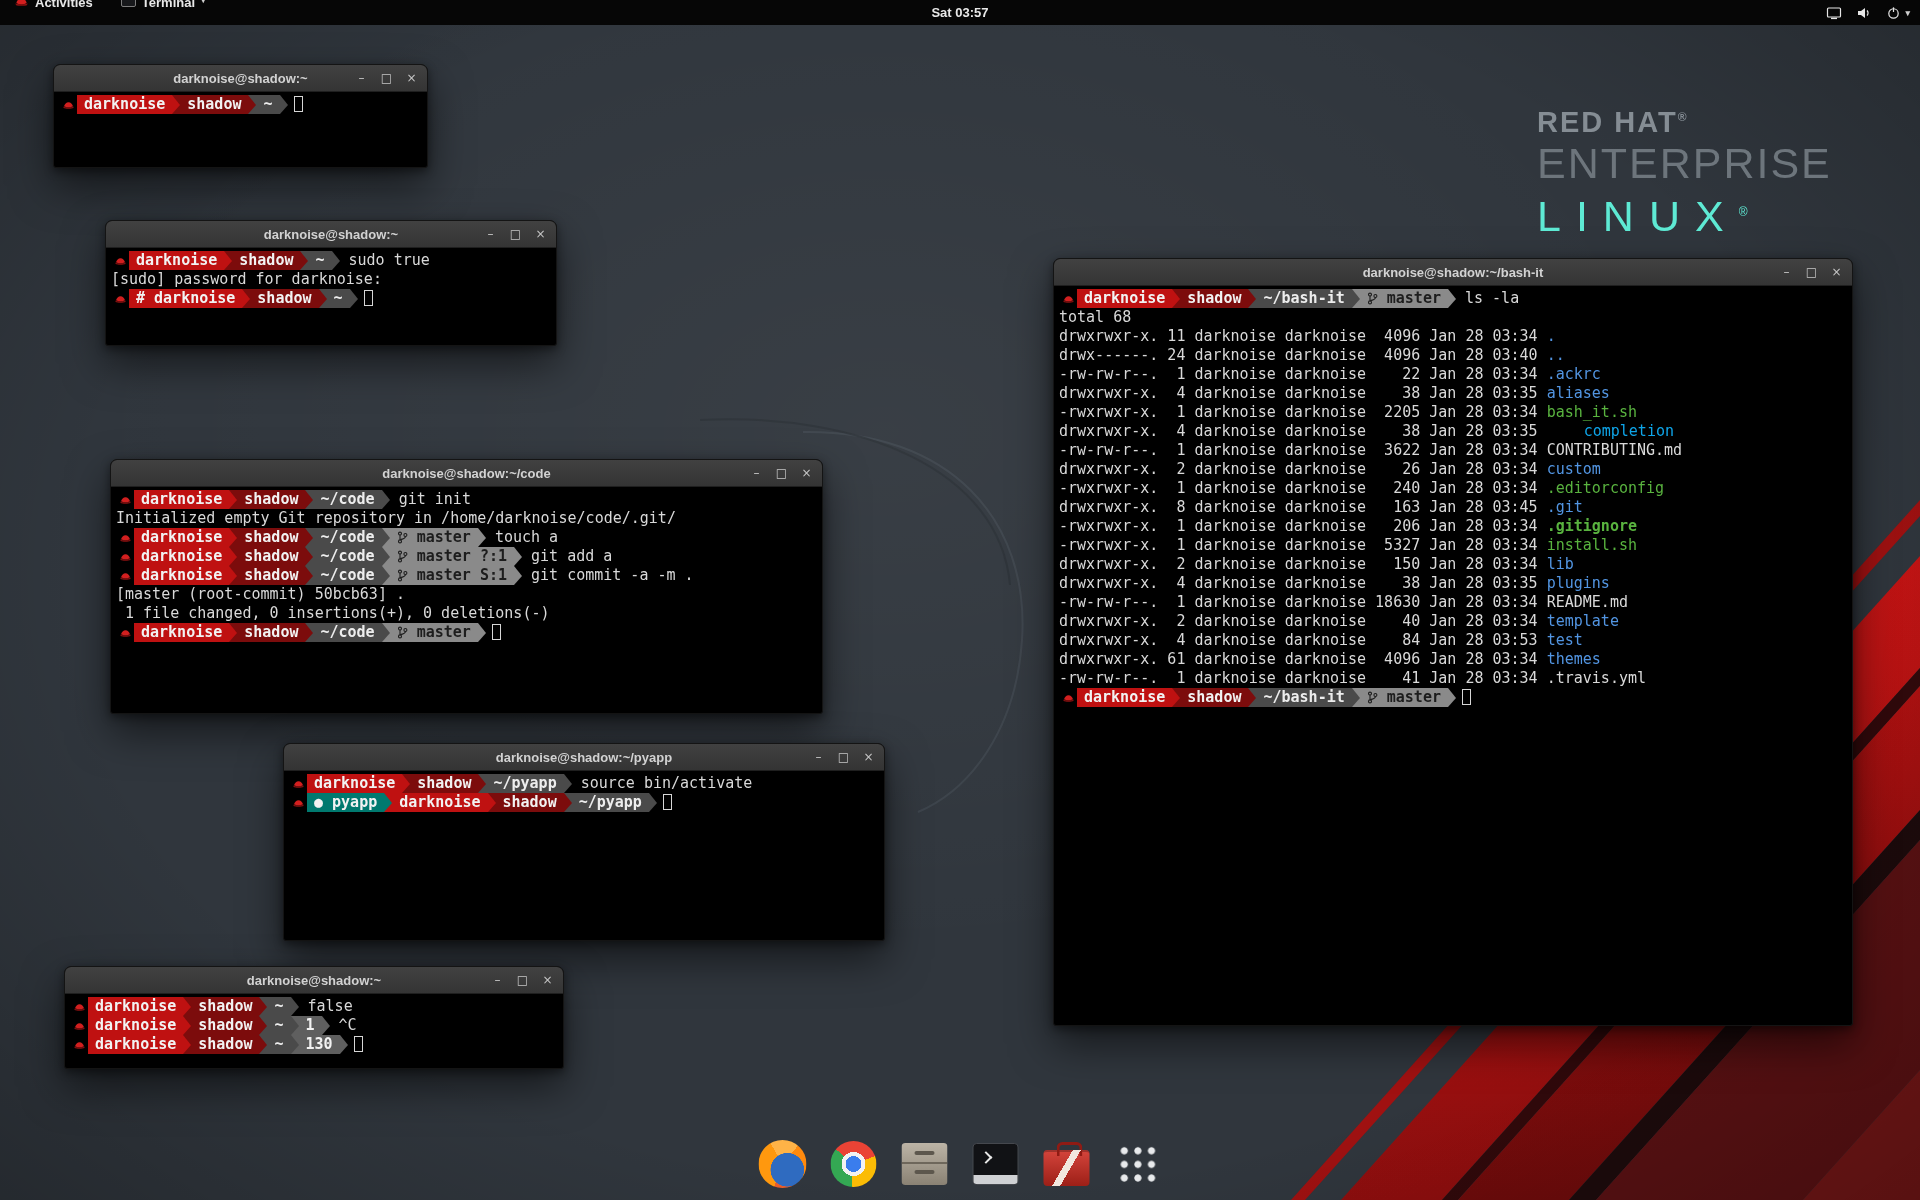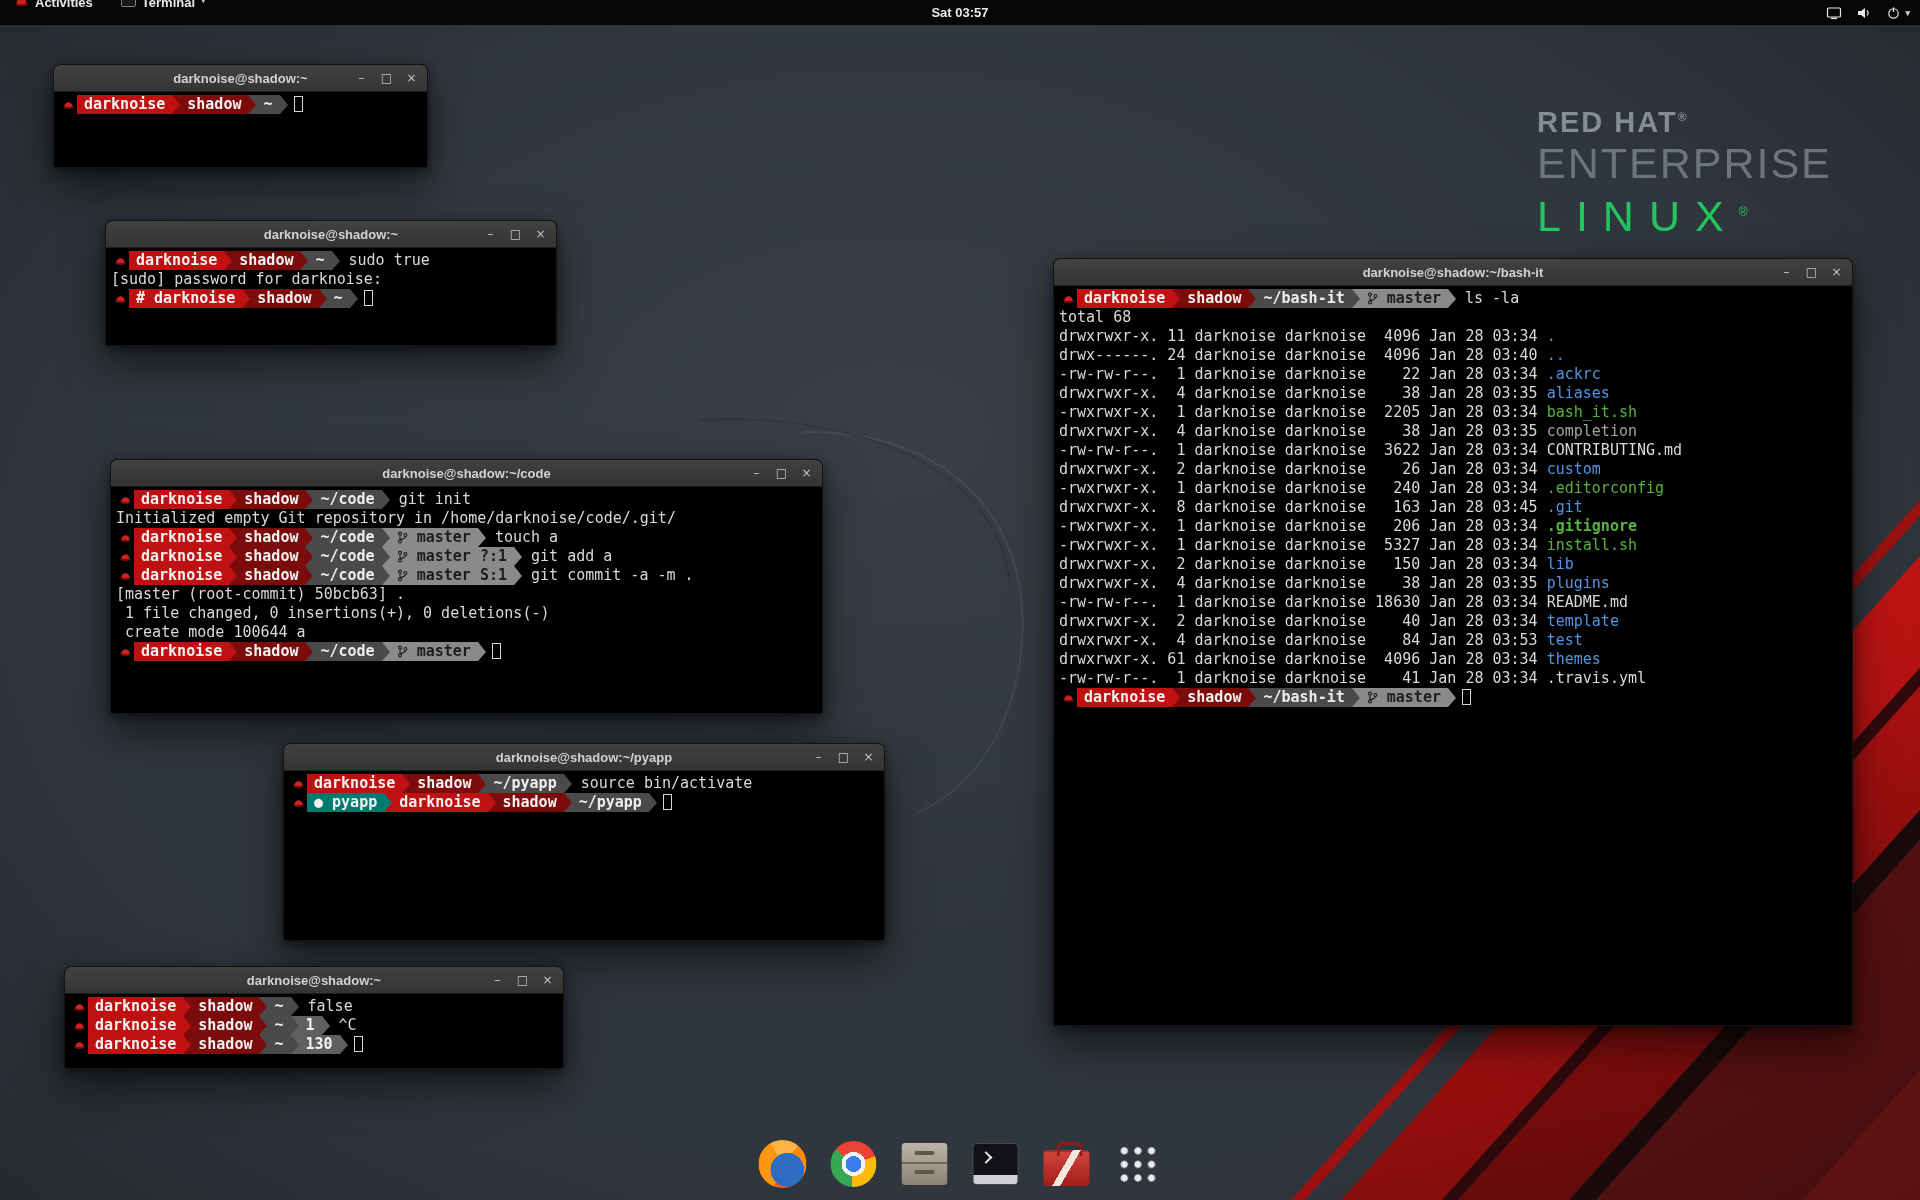--- a/index.html
+++ b/index.html
@@ -18,7 +18,7 @@
   .branding { position:absolute; left:1537px; top:100px; z-index:2; color:#6d757c; user-select:none; }
   .brand-line1 { font-size:29px; font-weight:bold; letter-spacing:2px; color:#858d94; line-height:34px; }
   .brand-line2 { font-size:43px; letter-spacing:2px; line-height:49px; color:#6d757c; }
-  .brand-line3 { font-size:43px; letter-spacing:15px; line-height:49px; color:#22c55e; }
+  .brand-line3 { font-size:43px; letter-spacing:15px; line-height:49px; color:#5eead4; }
   .brand-reg { font-size:12px; vertical-align:super; letter-spacing:0; }
 
   

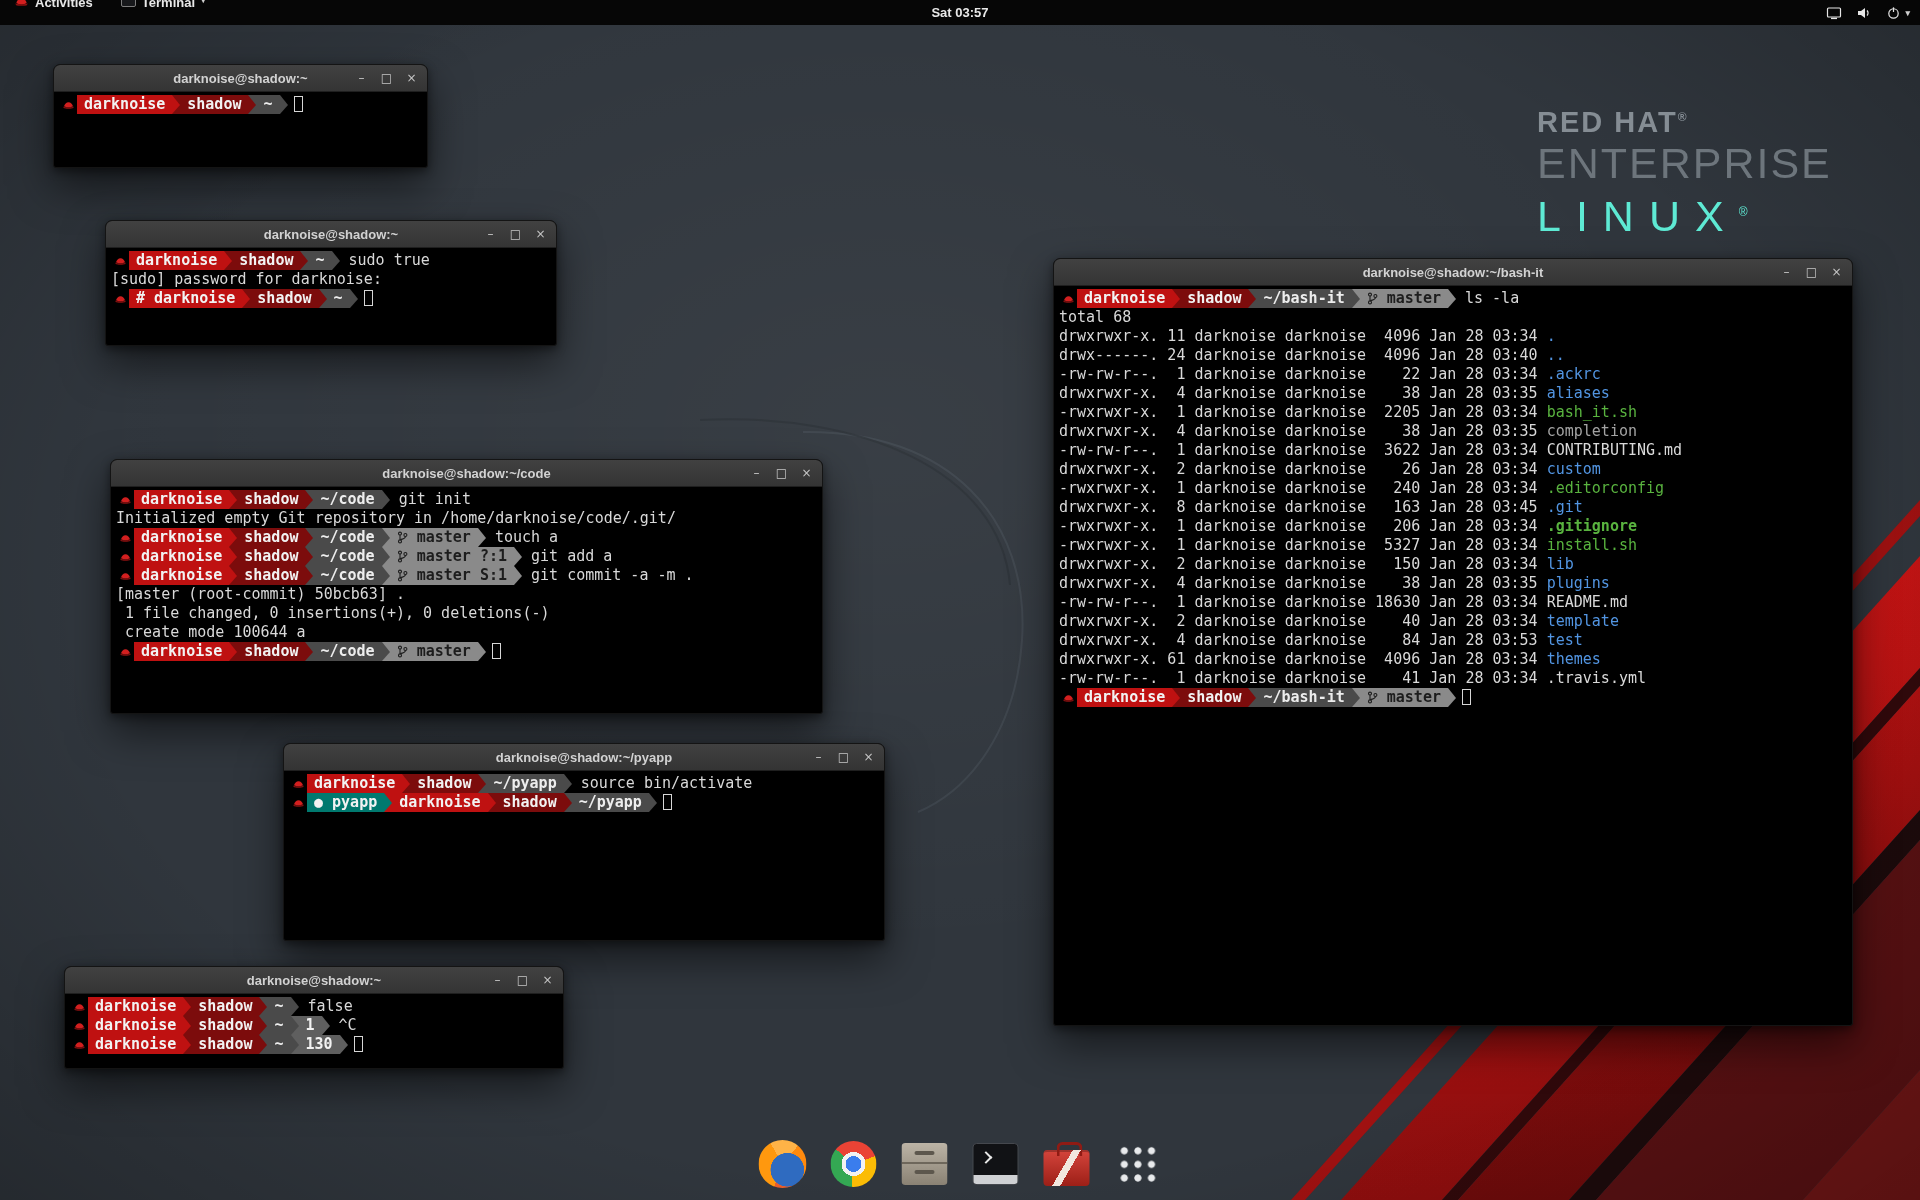--- a/index.html
+++ b/index.html
@@ -330,7 +330,7 @@
       <div class="tline"><span>-rw-rw-r--.  1 darknoise darknoise    22 Jan 28 03:34 </span><span style="color: rgb(82, 149, 226);">.ackrc</span></div>
       <div class="tline"><span>drwxrwxr-x.  4 darknoise darknoise    38 Jan 28 03:35 </span><span style="color: rgb(82, 149, 226);">aliases</span></div>
       <div class="tline"><span>-rwxrwxr-x.  1 darknoise darknoise  2205 Jan 28 03:34 </span><span style="color: rgb(89, 179, 63);">bash_it.sh</span></div>
-      <div class="tline"><span>drwxrwxr-x.  4 darknoise darknoise    38 Jan 28 03:35 </span><span style="color: #a3a3a3;">completion</span></div>
+      <div class="tline"><span>drwxrwxr-x.  4 darknoise darknoise    38 Jan 28 03:35 </span><span style="color: #0ea5e9; margin-left: 37px;">completion</span></div>
       <div class="tline"><span>-rw-rw-r--.  1 darknoise darknoise  3622 Jan 28 03:34 CONTRIBUTING.md</span></div>
       <div class="tline"><span>drwxrwxr-x.  2 darknoise darknoise    26 Jan 28 03:34 </span><span style="color: rgb(82, 149, 226);">custom</span></div>
       <div class="tline"><span>-rwxrwxr-x.  1 darknoise darknoise   240 Jan 28 03:34 </span><span style="color: rgb(89, 179, 63);">.editorconfig</span></div>

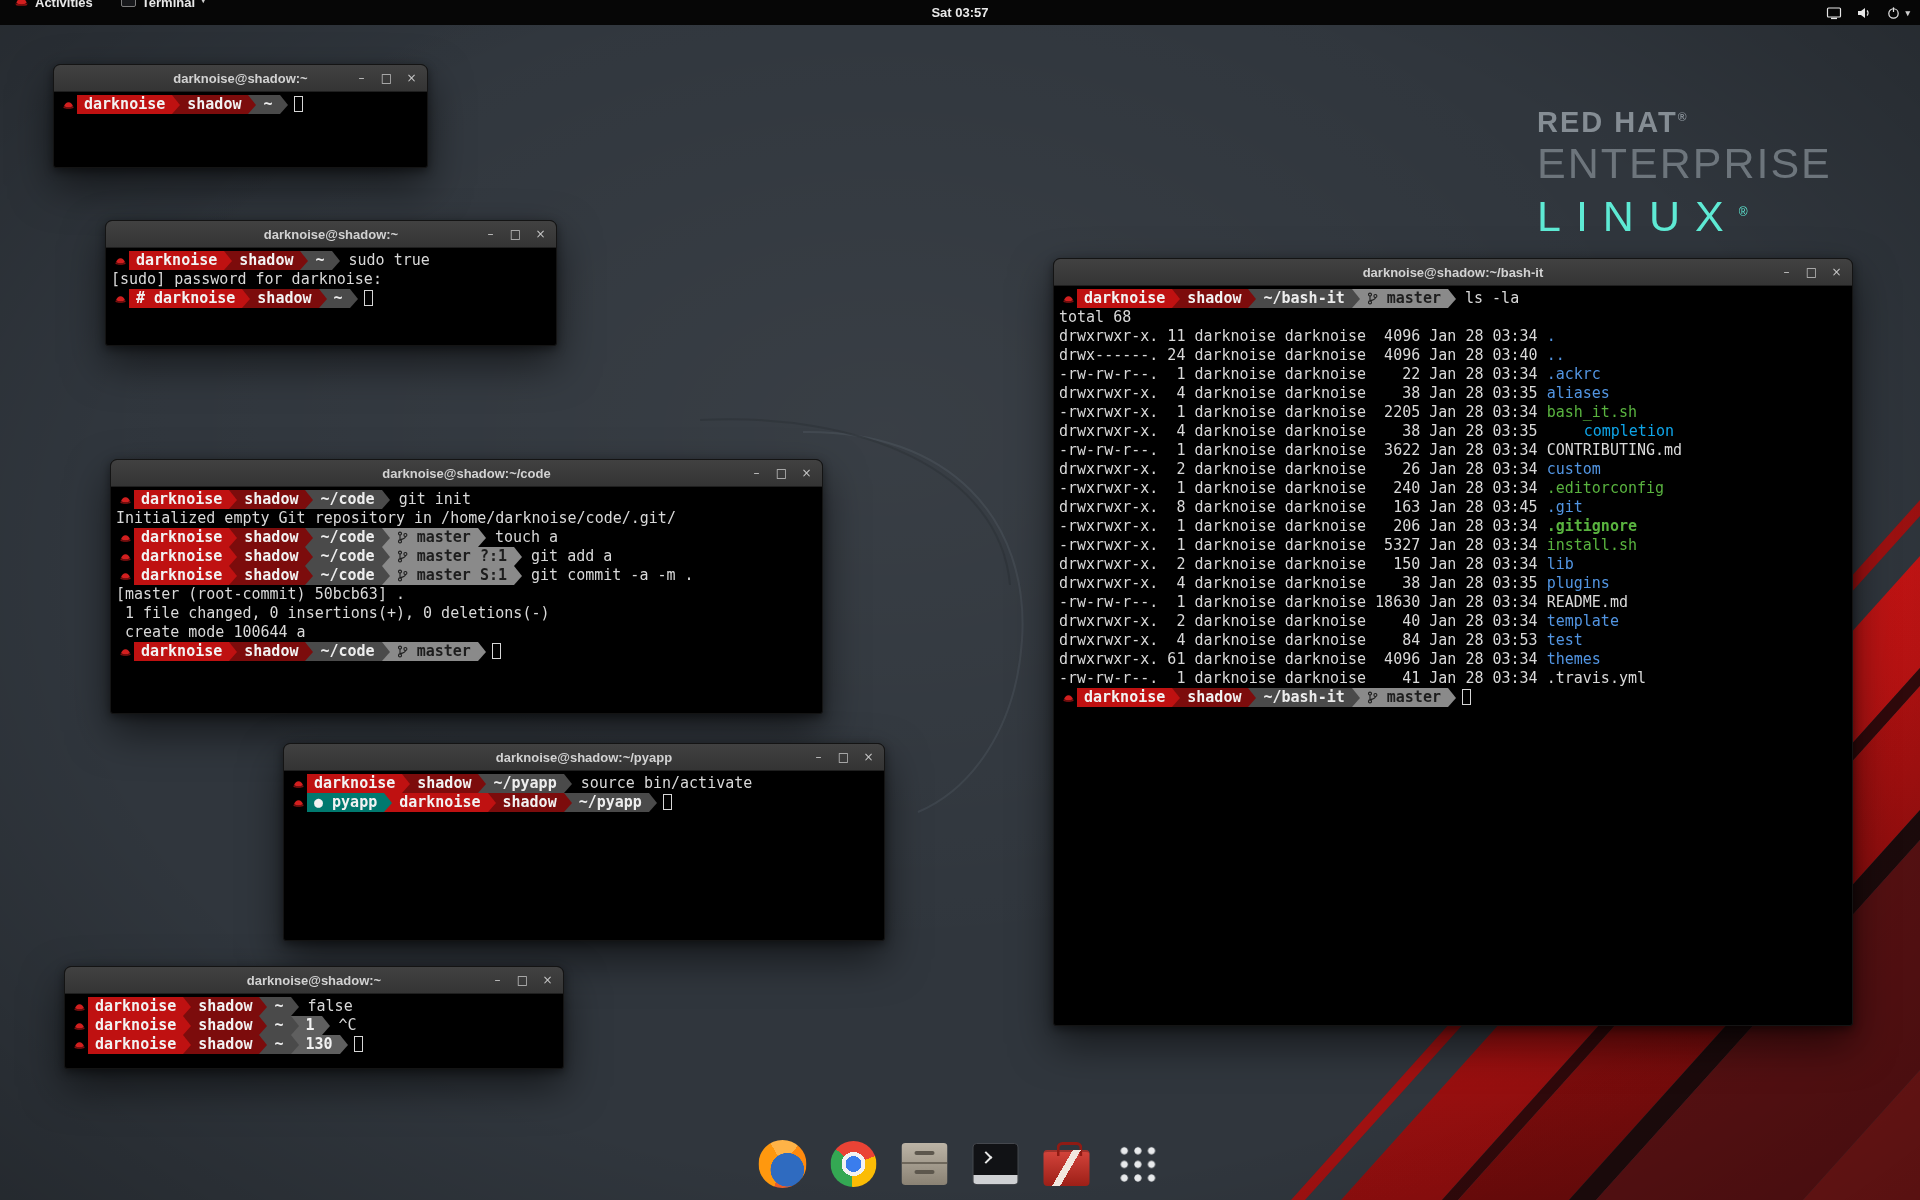--- a/index.html
+++ b/index.html
@@ -246,7 +246,6 @@
           </svg> master S:1</span><span class="parrow" style="border-left-color: rgb(138, 138, 138); background: transparent;"></span><span> git commit -a -m .</span></div>
       <div class="tline"><span>[master (root-commit) 50bcb63] .</span></div>
       <div class="tline"><span> 1 file changed, 0 insertions(+), 0 deletions(-)</span></div>
-      <div class="tline"><span> create mode 100644 a</span></div>
       <div class="tline"><span class="hat"><svg width="13" height="12" viewBox="0 0 14 12">
             <path d="M2.2 7.4C2.8 4.8 4.7 3 7 3c2.3 0 4.2 1.8 4.8 4.4 0 0-2.1 1.3-4.8 1.3S2.2 7.4 2.2 7.4z" fill="#d21f1f"></path>
             <path d="M1.3 7.6c1.7 1.3 9.7 1.3 11.4 0l-.5 1.6c-1.5 1.1-8.9 1.1-10.4 0z" fill="#8c1010"></path>

